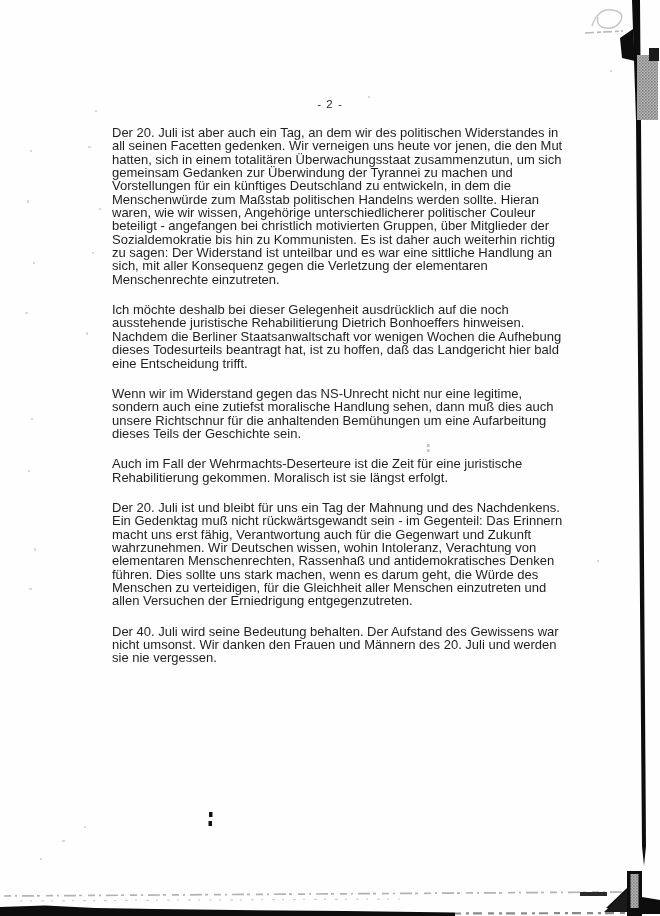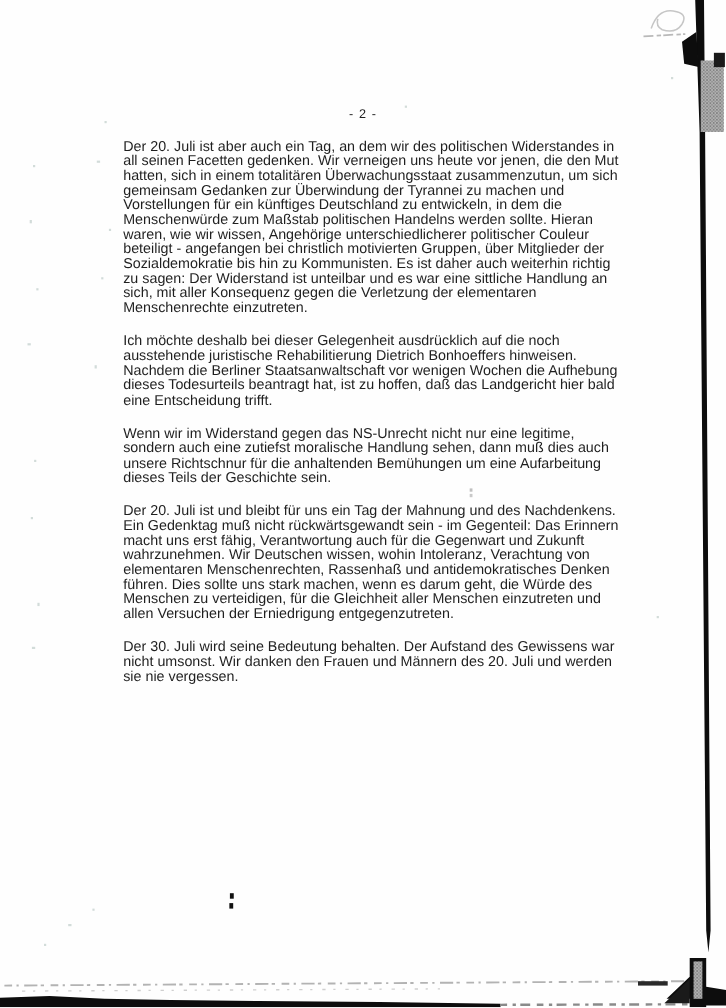--- a/index.html
+++ b/index.html
@@ -74,6 +74,8 @@
 sondern auch eine zutiefst moralische Handlung sehen, dann muß dies auch
 unsere Richtschnur für die anhaltenden Bemühungen um eine Aufarbeitung
 dieses Teils der Geschichte sein.</p>
+    <p>Auch im Fall der Wehrmachts-Deserteure ist die Zeit für eine juristische
+Rehabilitierung gekommen. Moralisch ist sie längst erfolgt.</p>
     <p>Der 20. Juli ist und bleibt für uns ein Tag der Mahnung und des Nachdenkens.
 Ein Gedenktag muß nicht rückwärtsgewandt sein - im Gegenteil: Das Erinnern
 macht uns erst fähig, Verantwortung auch für die Gegenwart und Zukunft

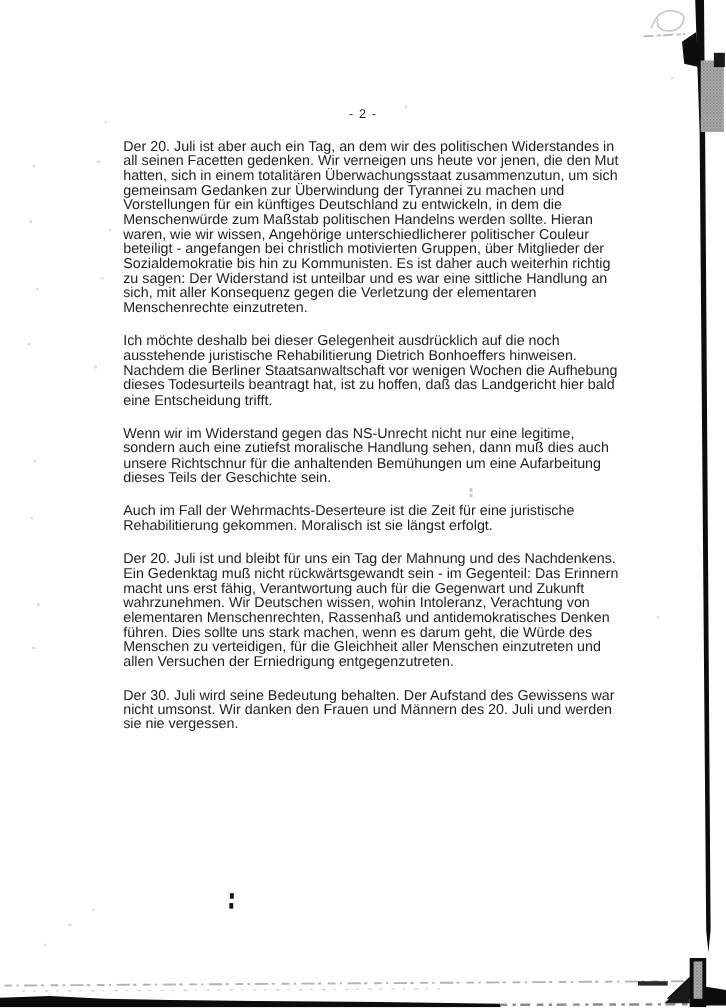--- a/index.html
+++ b/index.html
@@ -84,7 +84,7 @@
 führen. Dies sollte uns stark machen, wenn es darum geht, die Würde des
 Menschen zu verteidigen, für die Gleichheit aller Menschen einzutreten und
 allen Versuchen der Erniedrigung entgegenzutreten.</p>
-    <p>Der 30. Juli wird seine Bedeutung behalten. Der Aufstand des Gewissens war
+    <p>Der 40. Juli wird seine Bedeutung behalten. Der Aufstand des Gewissens war
 nicht umsonst. Wir danken den Frauen und Männern des 20. Juli und werden
 sie nie vergessen.</p>
   </div>

